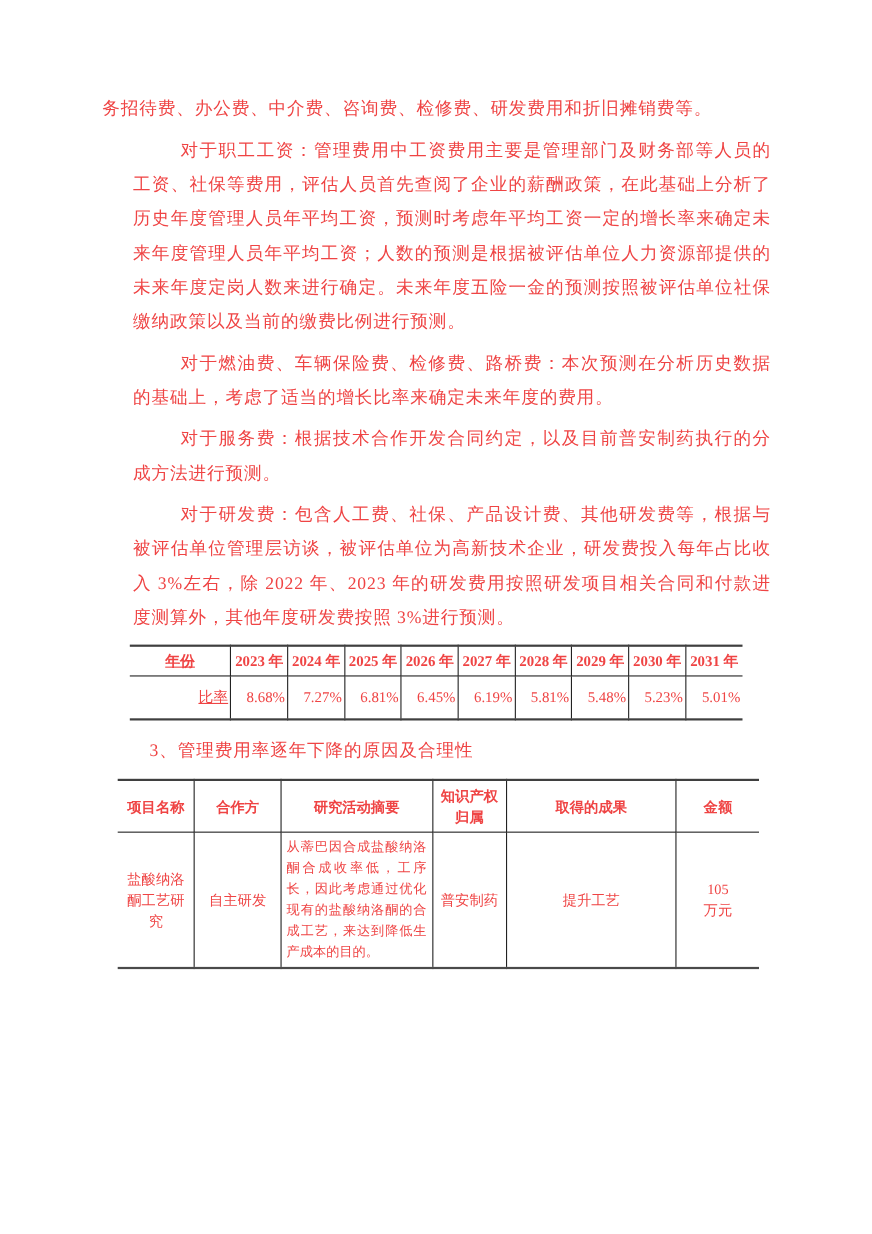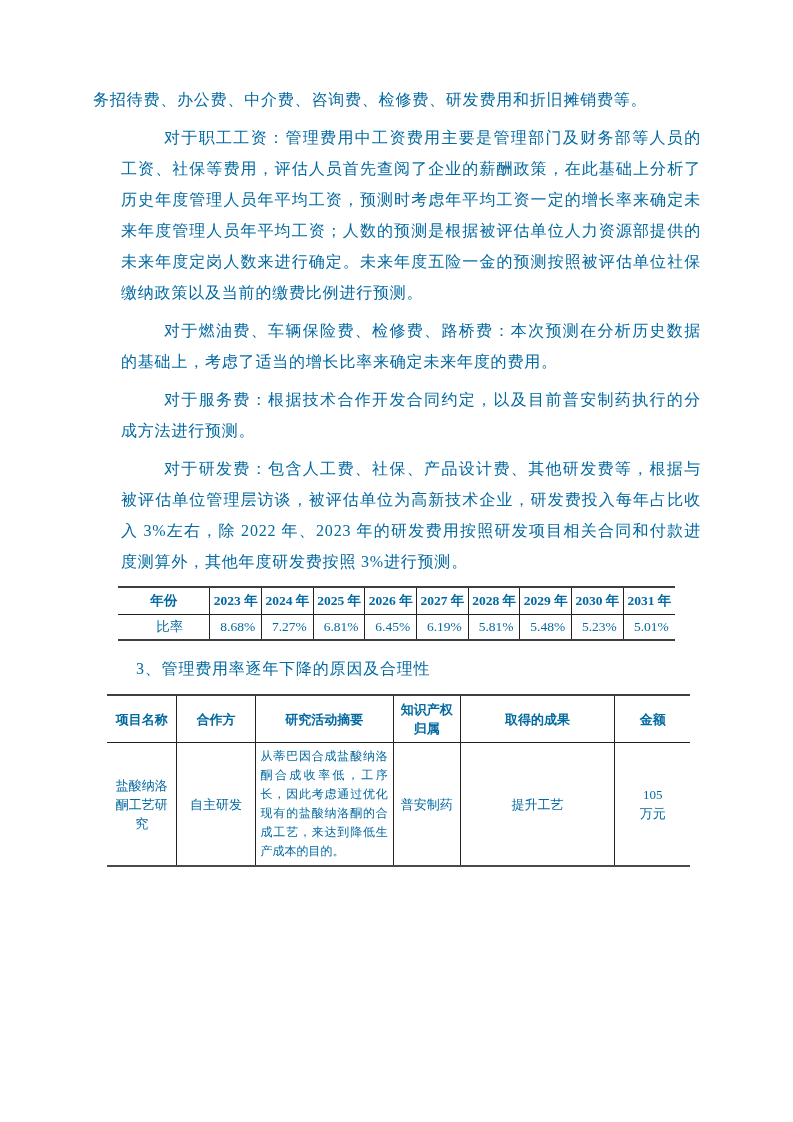--- a/index.html
+++ b/index.html
@@ -11,7 +11,7 @@
     background: #ffffff;
     overflow: hidden;
     font-family: "Liberation Serif", "DejaVu Serif", serif;
-    color: #0369a1;
+    color: #ef4444;
   }
   .content {
     position: absolute;

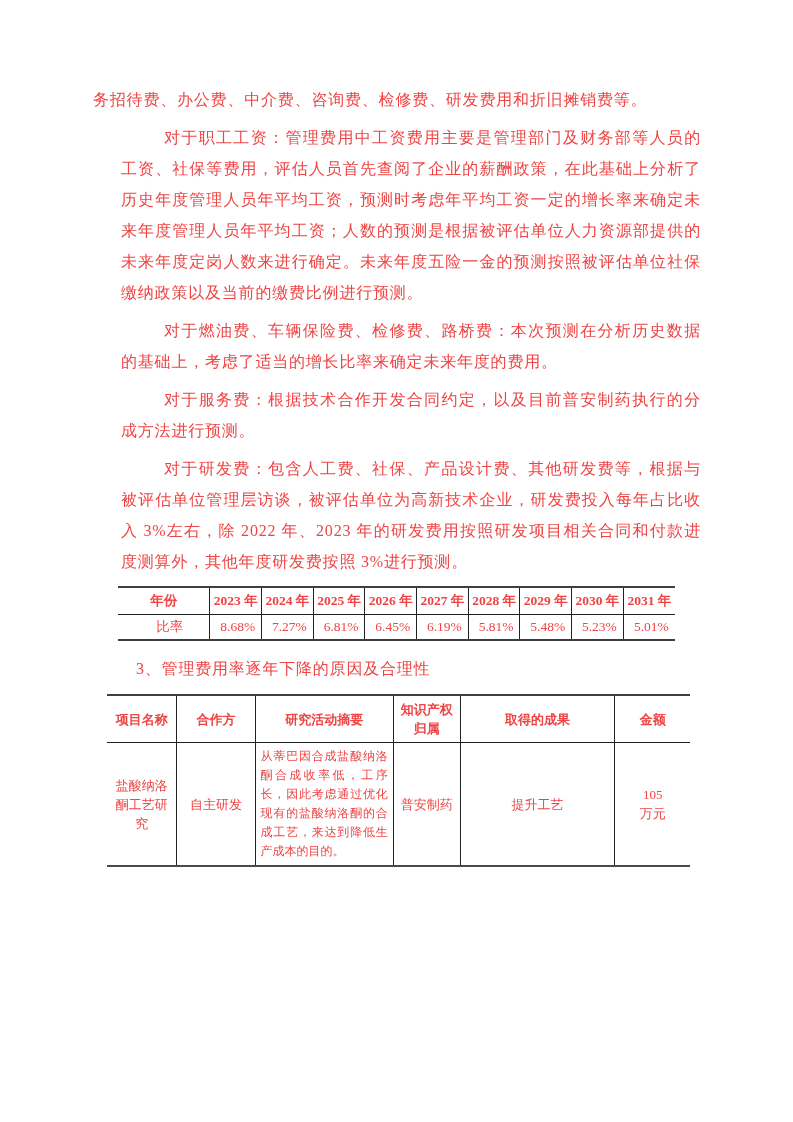--- a/index.html
+++ b/index.html
@@ -64,7 +64,7 @@
     height: 26px;
     padding: 2px 2px 2px 6px;
   }
-  .ratio-table th:first-child, .ratio-table td:first-child { border-left: none; }
+  .ratio-table th:first-child, .ratio-table td:first-child { border-left: none; text-decoration: underline; }
   .ratio-table th:last-child,  .ratio-table td:last-child  { border-right: none; }
   .ratio-table td.label-cell { padding-left: 14px; }
   

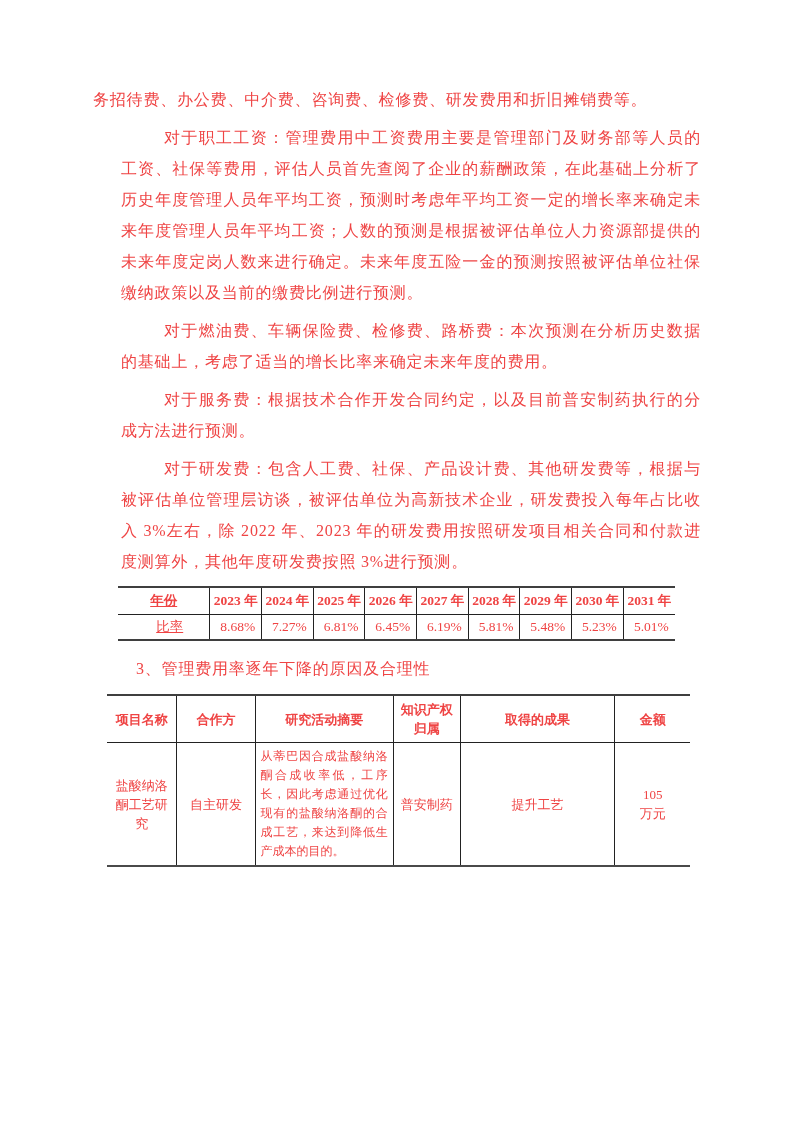--- a/index.html
+++ b/index.html
@@ -60,8 +60,8 @@
   .ratio-table td {
     border: 1px solid #222;
     border-bottom: none;
-    text-align: center;
-    height: 26px;
+    text-align: right;
+    height: 40px;
     padding: 2px 2px 2px 6px;
   }
   .ratio-table th:first-child, .ratio-table td:first-child { border-left: none; text-decoration: underline; }

